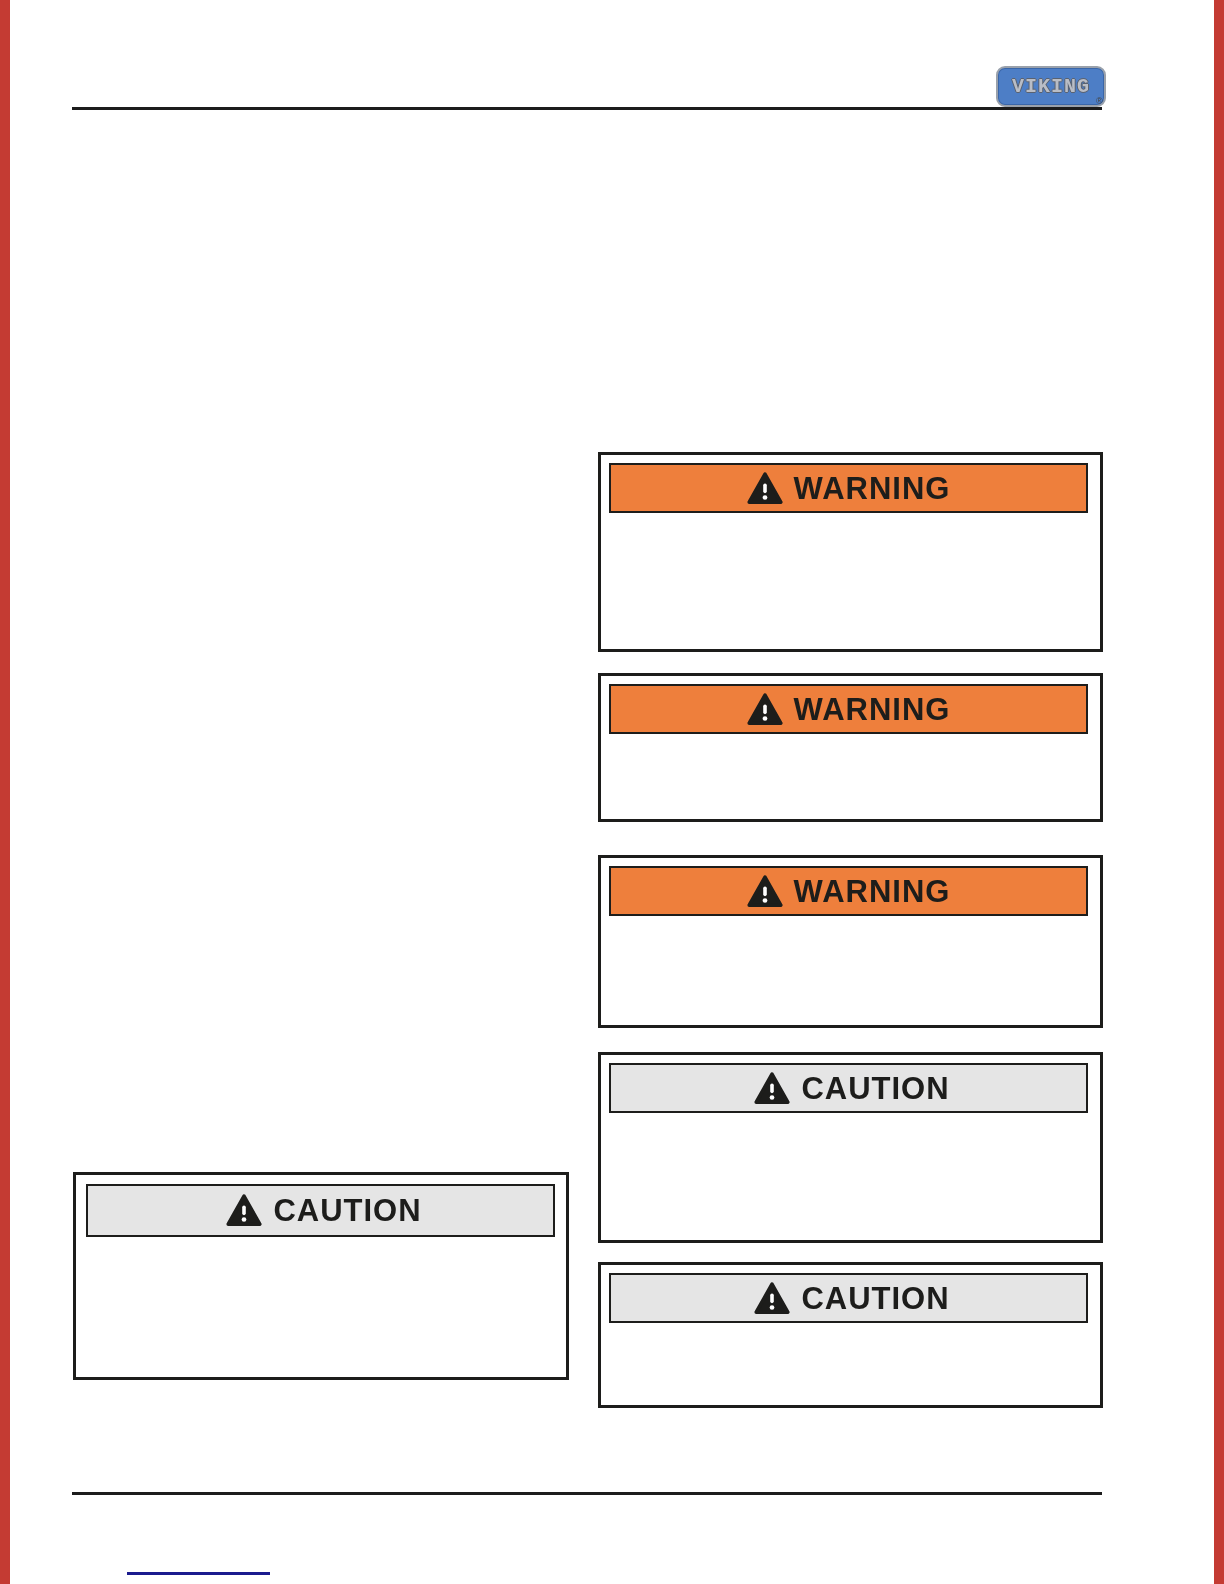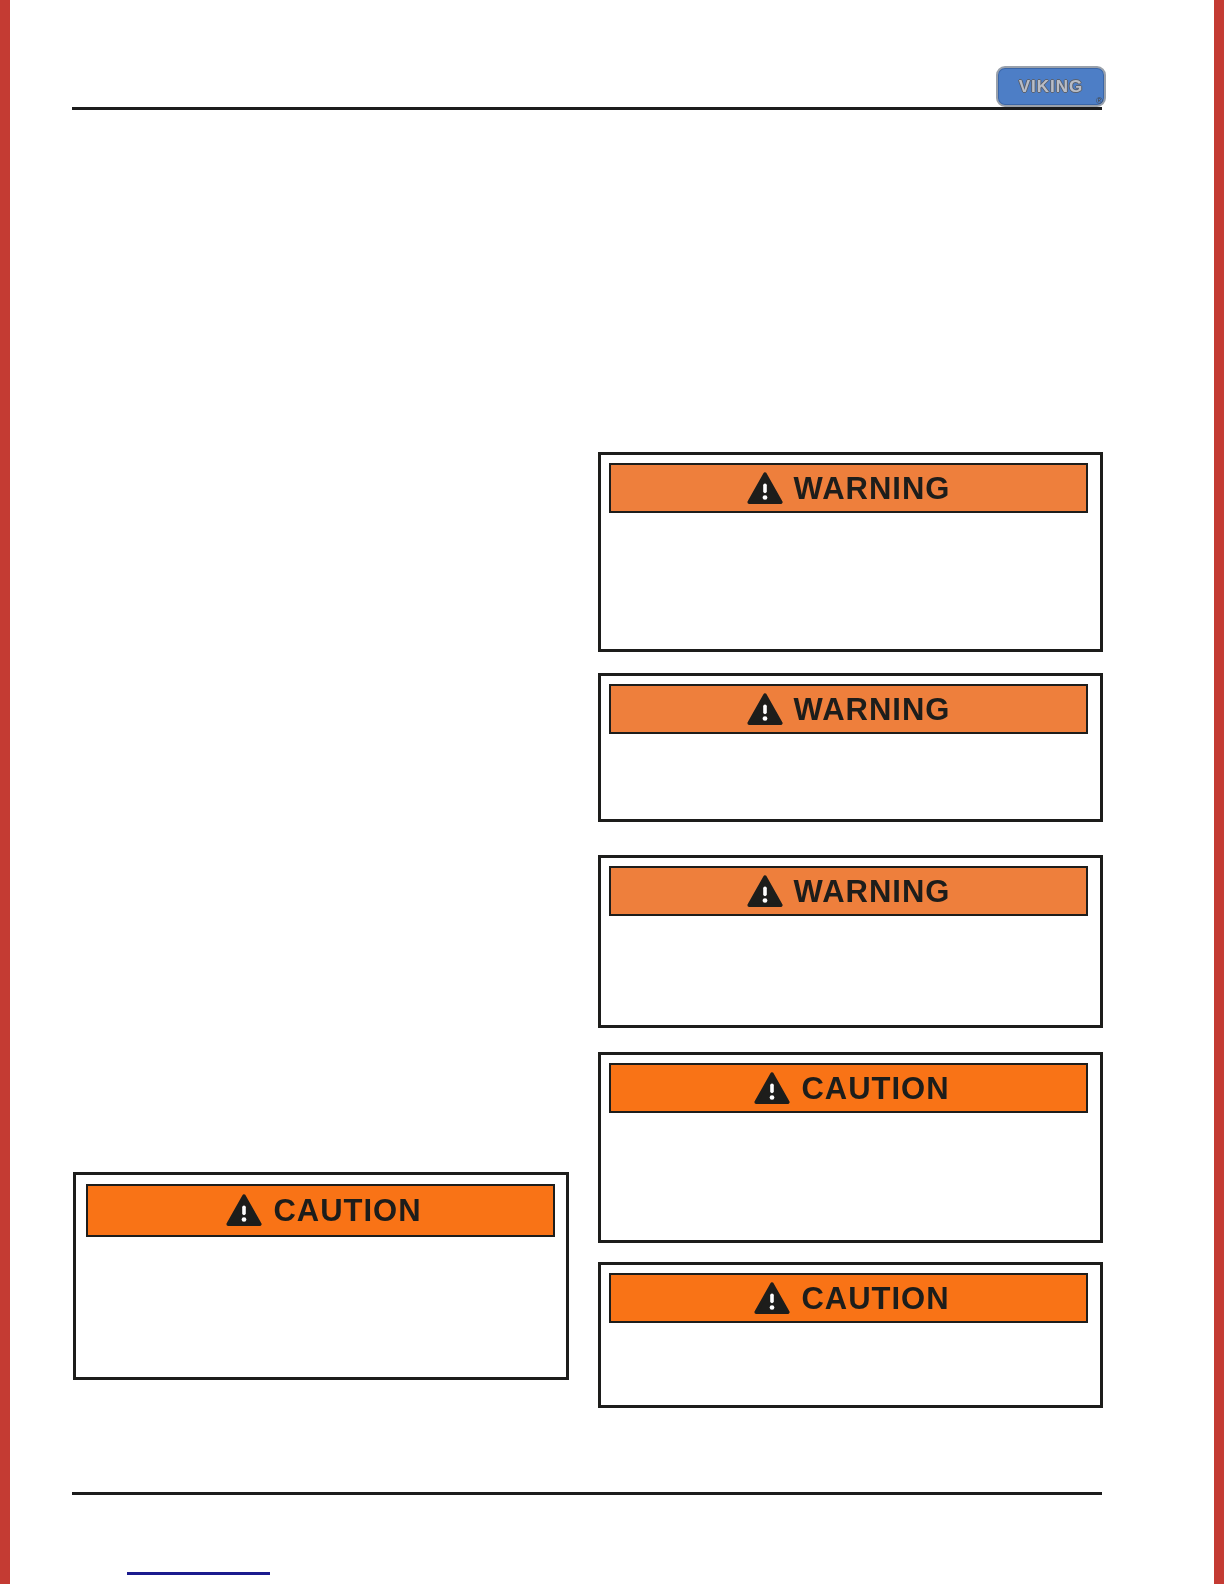--- a/index.html
+++ b/index.html
@@ -30,8 +30,8 @@
     display:flex;align-items:center;justify-content:center;
   }
   .logo-text{
-    font-family:Liberation Sans, sans-serif;
-    font-weight:bold;font-size:17px;letter-spacing:1px;
+    font-family:Liberation Mono, monospace;
+    font-weight:bold;font-size:20px;letter-spacing:1px;
     color:#b9bdc6;
     text-shadow:-1px 0 0 #5a6270, 1px 0 0 #5a6270, 0 -1px 0 #5a6270, 0 1px 0 #5a6270;
   }

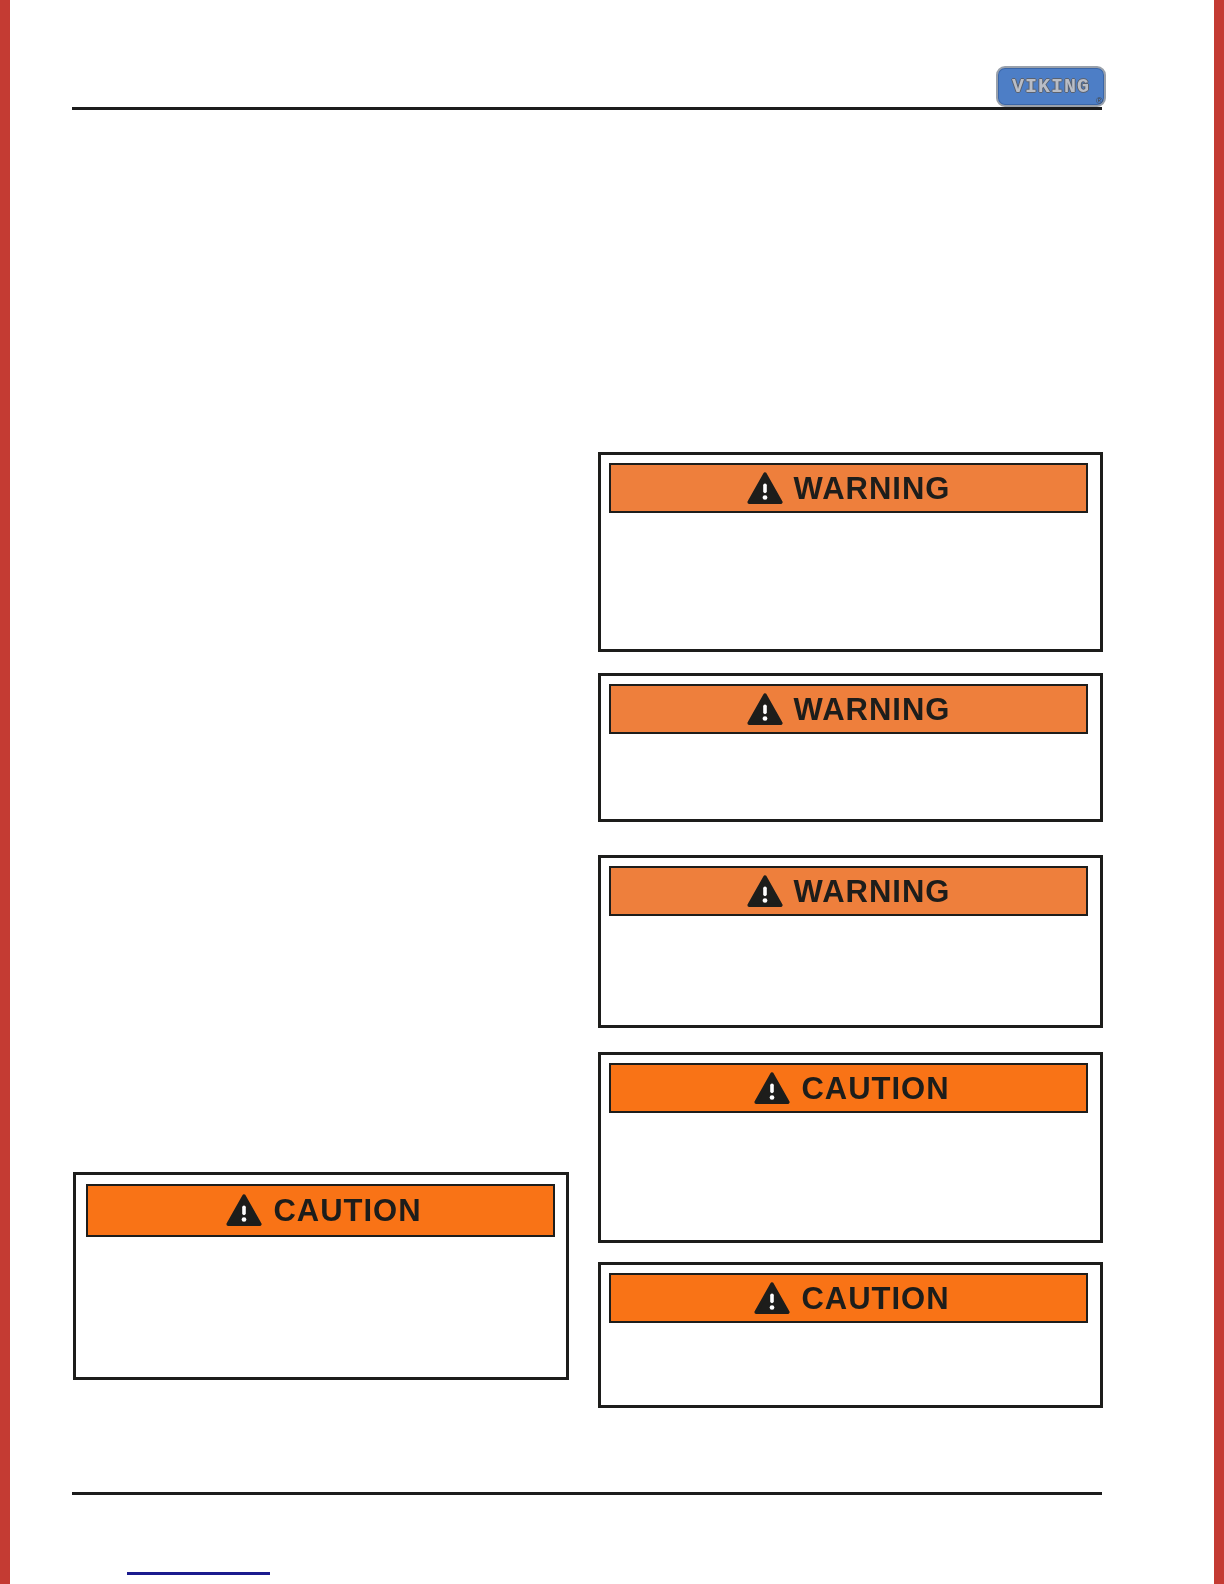--- a/index.html
+++ b/index.html
@@ -55,7 +55,7 @@
     display:flex;align-items:center;justify-content:center;gap:11px;
   }
   .alert-band.warning{background:#ee7f3c;}
-  .alert-band.caution{background:#f97316;padding-left:7px;}
+  .alert-band.caution{background:#e5e5e5;padding-left:7px;}
   .alert-label{
     font-weight:bold;font-size:31px;letter-spacing:1px;color:#1d1d1b;
     line-height:1;

